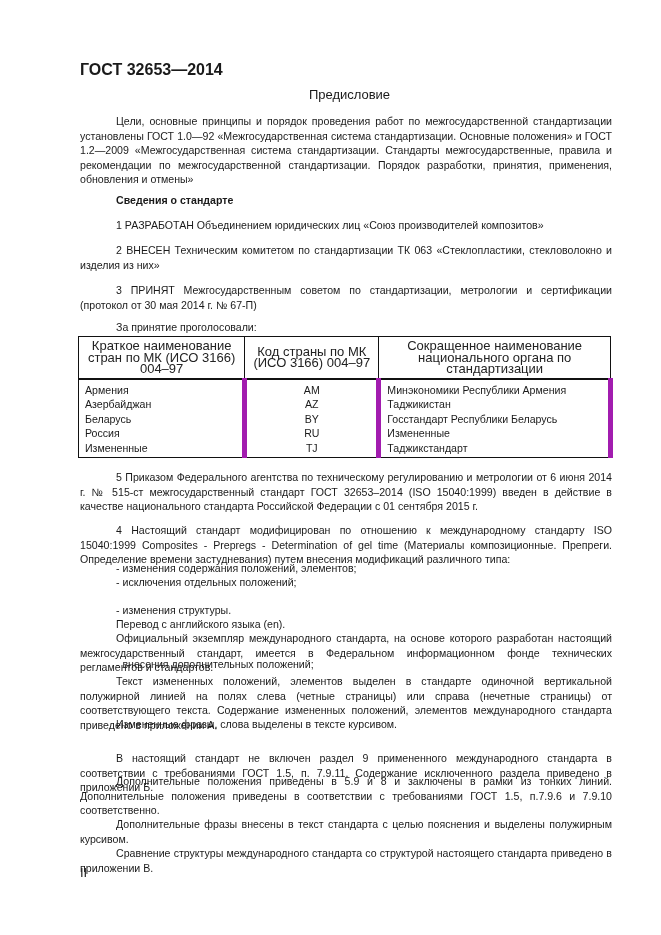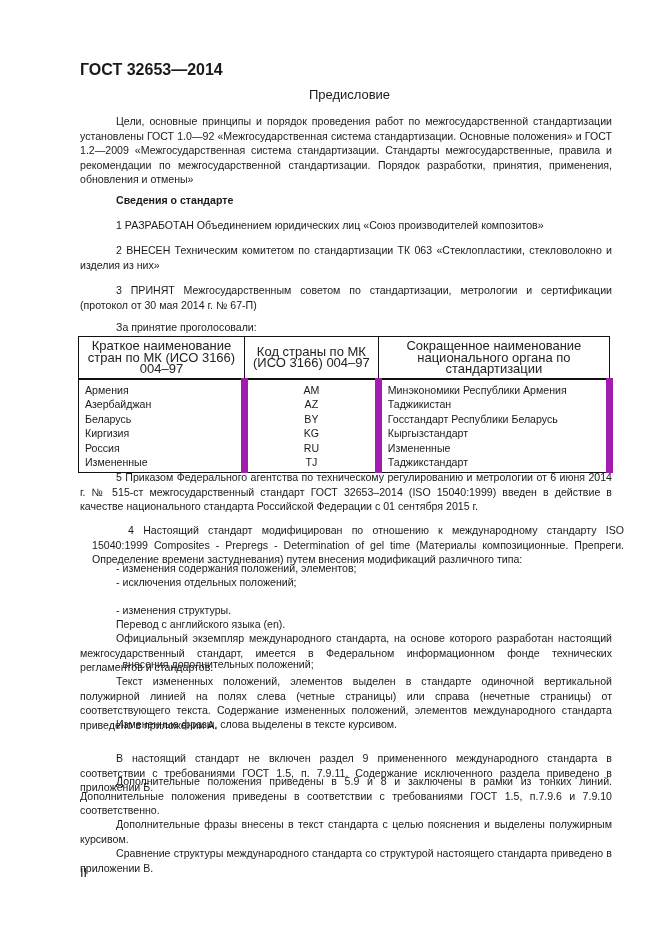--- a/index.html
+++ b/index.html
@@ -72,7 +72,7 @@
     }
     table.votes td {
       border-left: 1px solid #111;
-      border-right: 7px solid #a21caf;
+      border-right: 5px solid #a21caf;
       padding: 0 6px;
       height: 14.5px;
       line-height: 14.5px;

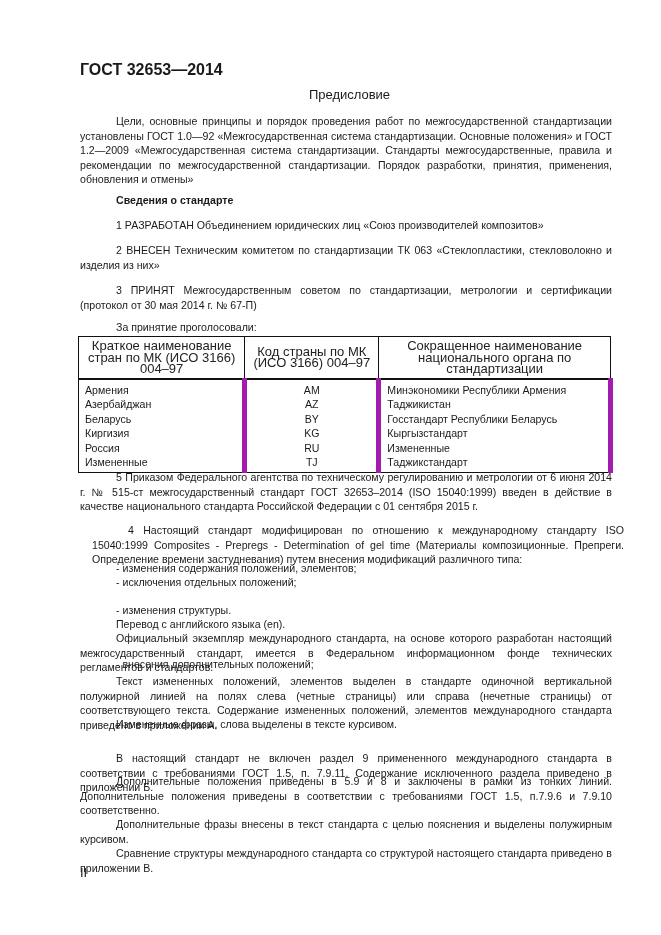--- a/index.html
+++ b/index.html
@@ -136,11 +136,6 @@
       <td>Госстандарт Республики Беларусь</td>
     </tr>
     <tr>
-      <td>Киргизия</td>
-      <td class="code">KG</td>
-      <td>Кыргызстандарт</td>
-    </tr>
-    <tr>
       <td>Россия</td>
       <td class="code">RU</td>
       <td>Измененные</td>

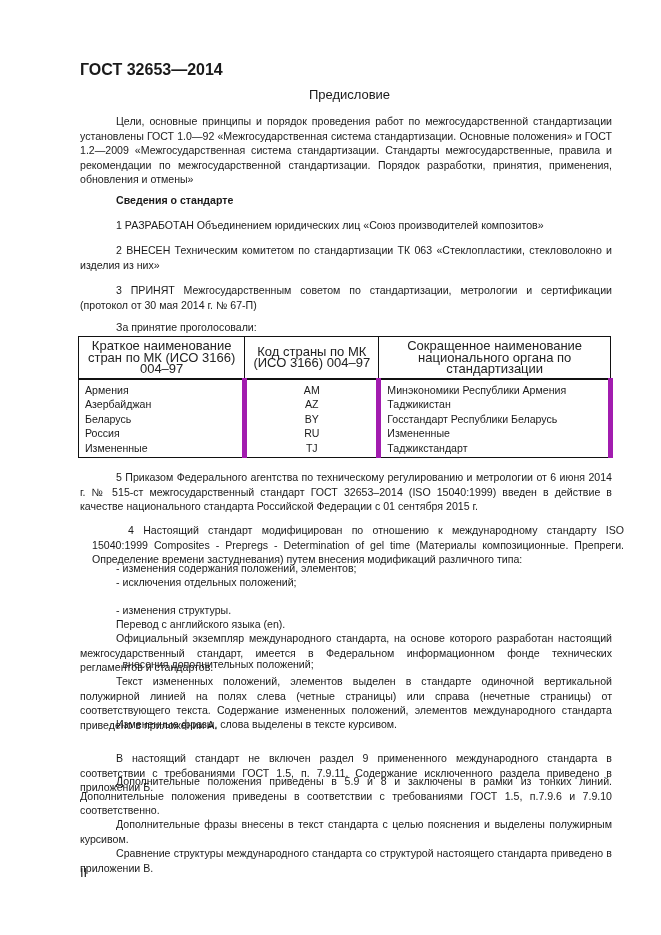--- a/index.html
+++ b/index.html
@@ -150,7 +150,7 @@
 
 <p class="para indent" style="top:470px;">5  Приказом Федерального агентства по техническому регулированию и метрологии от 6 июня 2014 г. № 515-ст межгосударственный стандарт ГОСТ 32653–2014 (ISO 15040:1999) введен в действие в качестве национального стандарта Российской Федерации с 01 сентября 2015 г.</p>
 
-<p class="para indent" style="top:523px;margin-left:12px;">4  Настоящий стандарт модифицирован по отношению к международному стандарту ISO 15040:1999 Composites - Prepregs - Determination of gel time (Материалы композиционные. Препреги. Определение времени застудневания) путем внесения модификаций различного типа:</p>
+<p class="para indent" style="top:523px;">4  Настоящий стандарт модифицирован по отношению к международному стандарту ISO 15040:1999 Composites - Prepregs - Determination of gel time (Материалы композиционные. Препреги. Определение времени застудневания) путем внесения модификаций различного типа:</p>
 
 <p class="list-item" style="top:561px;">- изменения содержания положений, элементов;</p>
 <p class="list-item" style="top:575px;">- исключения отдельных положений;</p>

